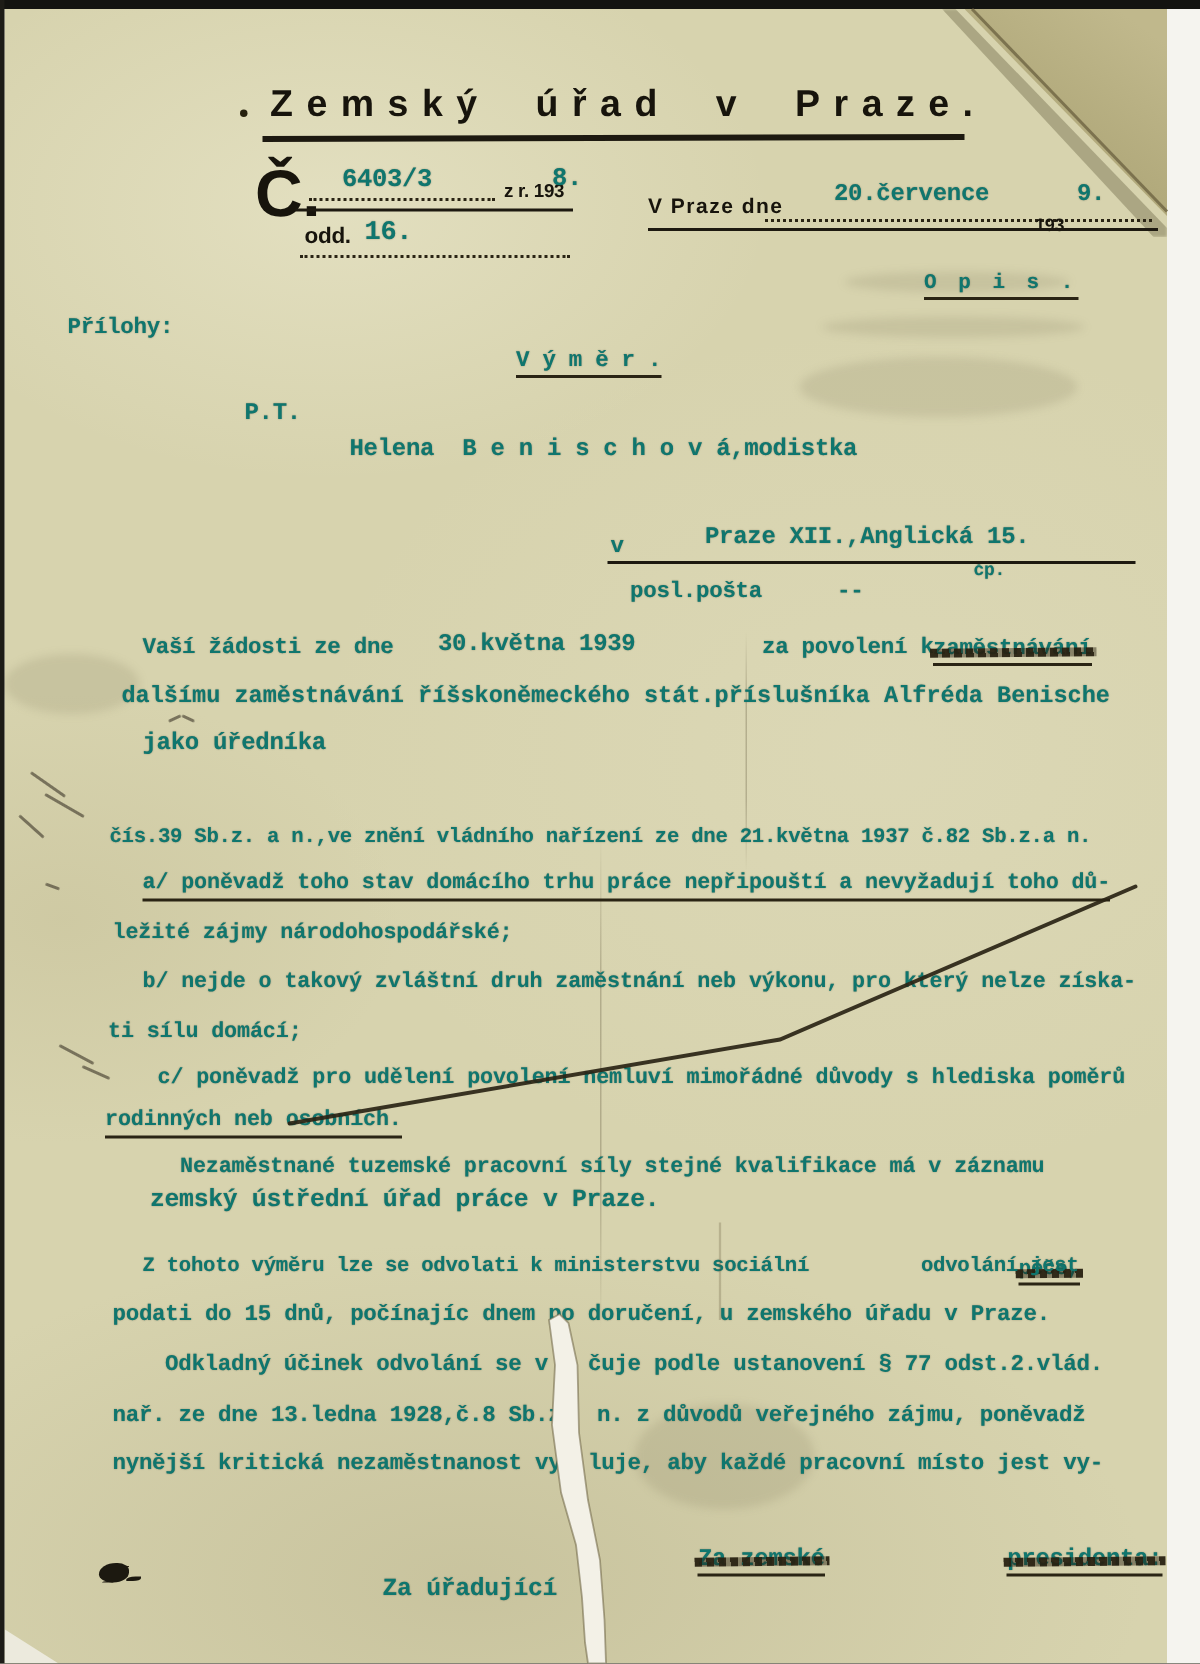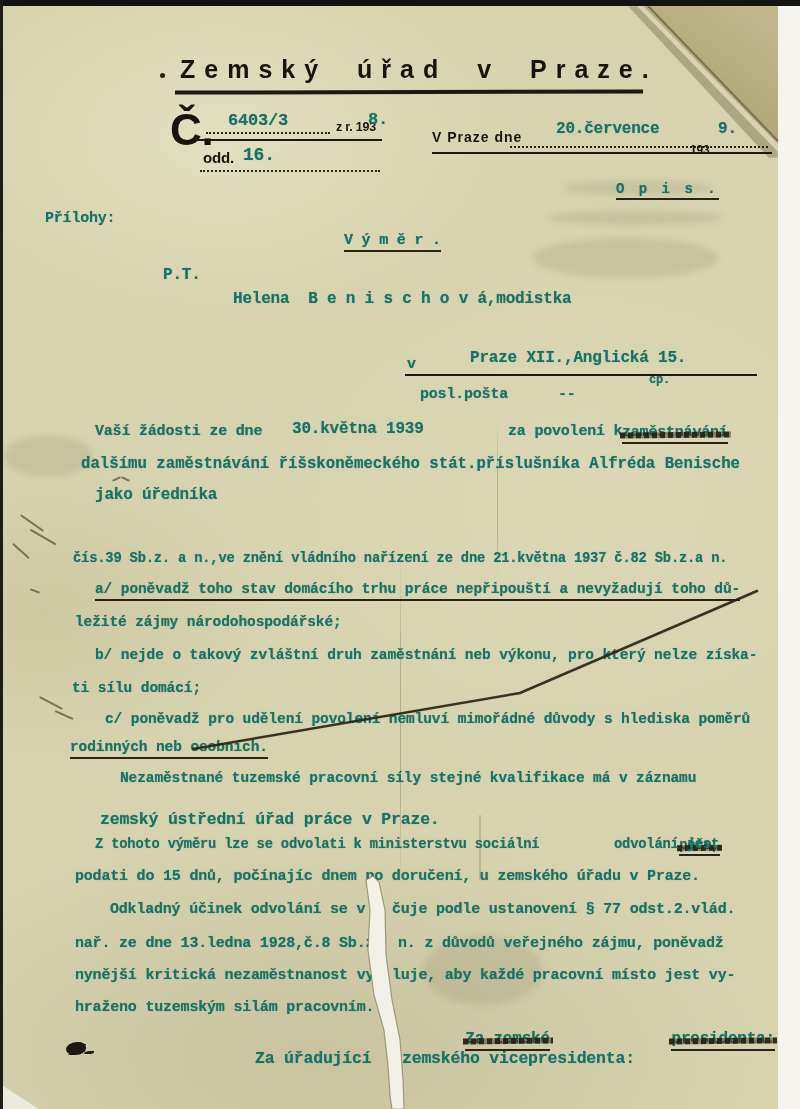--- a/index.html
+++ b/index.html
@@ -135,7 +135,7 @@
   <div class="t fs145 u" style="left:70px;top:739px;">rodinných neb osobních.</div>
 
   <div class="t fs145" style="left:120px;top:770px;">Nezaměstnané tuzemské pracovní síly stejné kvalifikace má v záznamu</div>
-  <div class="t fs17" style="left:100px;top:791px;margin-top:20px;">zemský ústřední úřad práce v Praze.</div>
+  <div class="t fs17" style="left:100px;top:791px;">zemský ústřední úřad práce v Praze.</div>
 
   <div class="t fs14" style="left:95px;top:837px;">Z tohoto výměru lze se odvolati k ministerstvu sociální</div>
   <div class="t fs14 struckwrap" style="left:564px;top:836px;"><span class="u">péče,</span><i class="overstrike"></i></div>

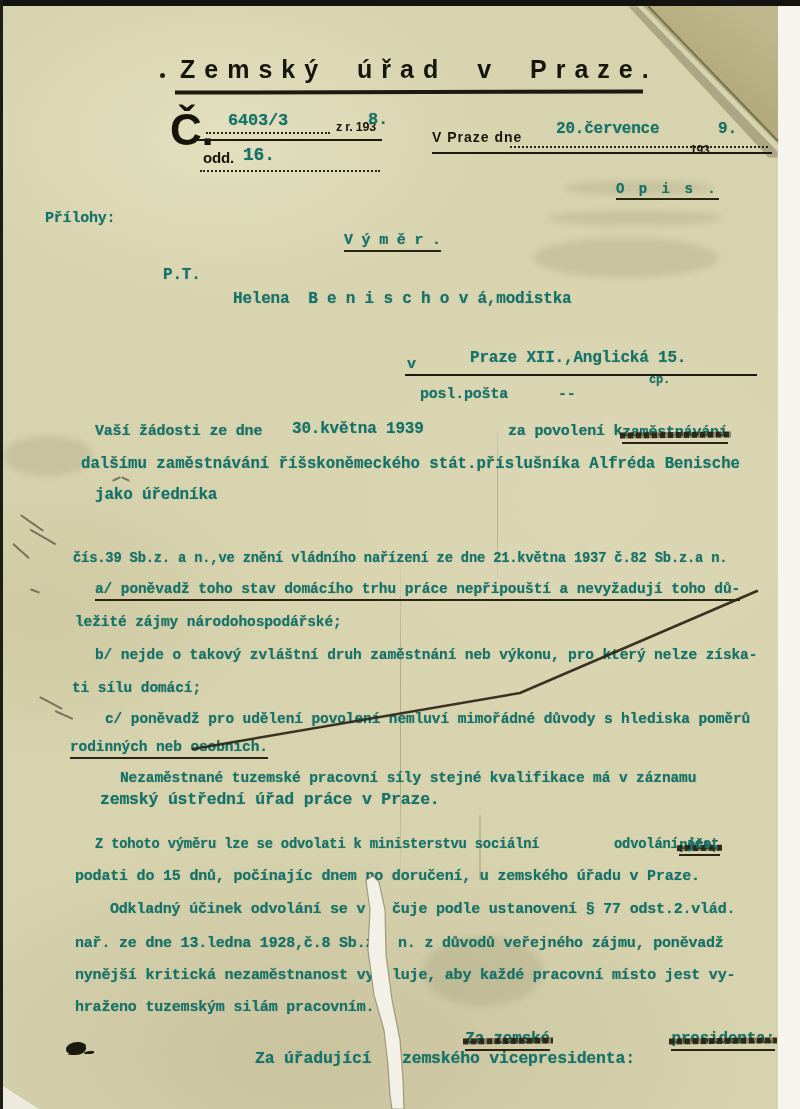--- a/index.html
+++ b/index.html
@@ -148,7 +148,6 @@
   <div class="t" style="left:398px;top:935px;">n. z důvodů veřejného zájmu, poněvadž</div>
   <div class="t" style="left:75px;top:967px;">nynější kritická nezaměstnanost vy</div>
   <div class="t" style="left:392px;top:967px;">luje, aby každé pracovní místo jest vy-</div>
-  <div class="t" style="left:75px;top:999px;">hraženo tuzemským silám pracovním.</div>
 
   
   <div class="t fs16 struckwrap" style="left:300px;top:1030px;"><span class="u">Za zemské</span><i class="overstrike"></i></div>

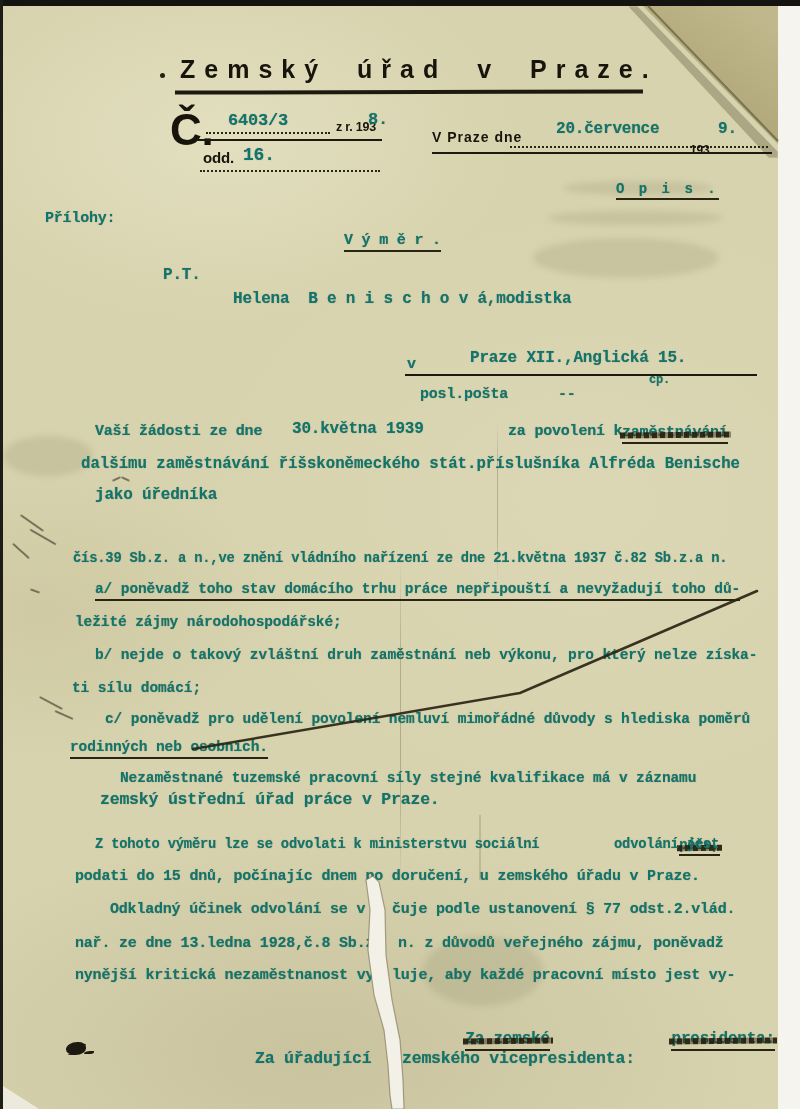--- a/index.html
+++ b/index.html
@@ -153,7 +153,6 @@
   <div class="t fs16 struckwrap" style="left:300px;top:1030px;"><span class="u">Za zemské</span><i class="overstrike"></i></div>
   <div class="t fs16 struckwrap" style="left:412px;top:1030px;"><span class="u">presidenta:</span><i class="overstrike"></i></div>
   <div class="t fs17" style="left:255px;top:1050px;">Za úřadující</div>
-  <div class="t fs17" style="left:402px;top:1050px;">zemského vicepresidenta:</div>
 
   
   <div class="pencil" style="left:18px;top:522px;width:28px;transform:rotate(35deg);"></div>

